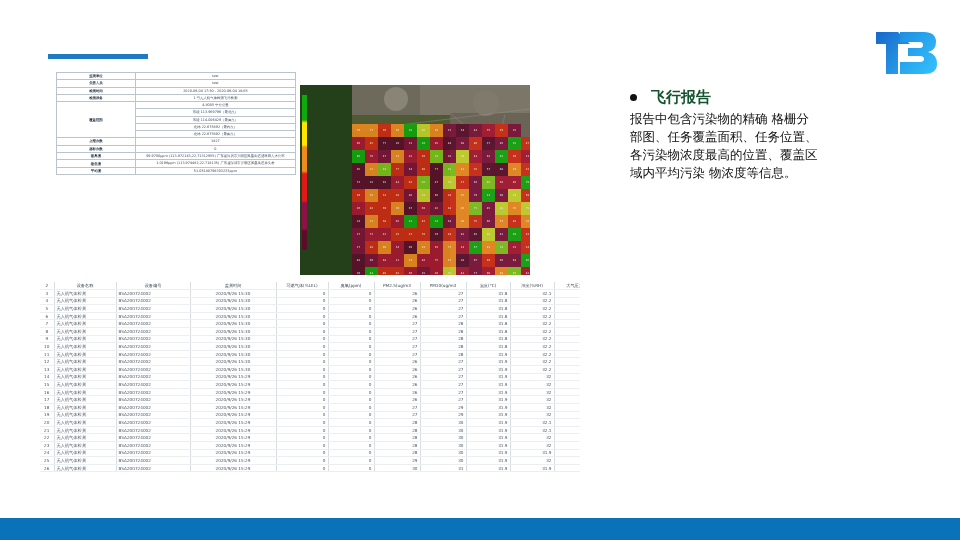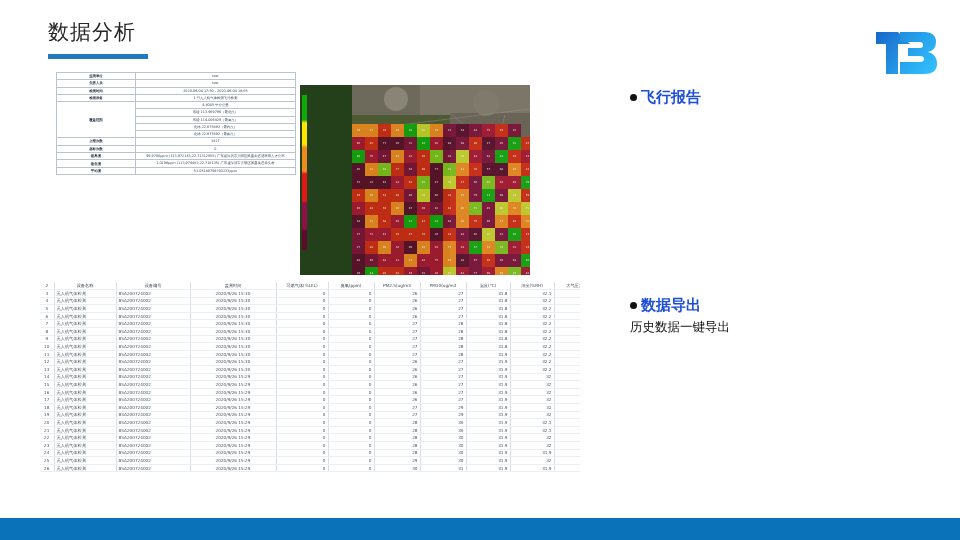--- a/index.html
+++ b/index.html
@@ -115,7 +115,6 @@
 
 <div class="slide">
 
-  <div class="slide-title">数据分析</div>
   <div class="title-rule"></div>
 
   <svg class="logo" viewBox="0 0 72 54">

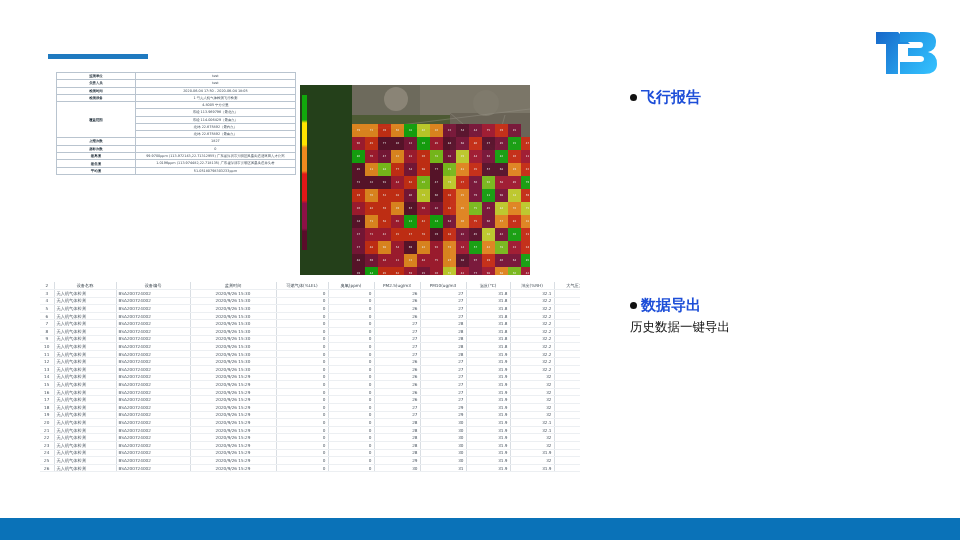--- a/index.html
+++ b/index.html
@@ -93,8 +93,8 @@
   
   .bullets { position: absolute; left: 630px; top: 88px; width: 300px; }
   .bullet-head {
-    display: flex; align-items: center; gap: 4px;
-    font-size: 15px; font-weight: bold; color: #1d4ed8;
+    display: flex; align-items: center; gap: 14px;
+    font-size: 15px; font-weight: bold; color: #14532d;
   }
   .dot { width: 7px; height: 7px; border-radius: 50%; background: #111; flex: 0 0 auto; }
   .bullet-body {

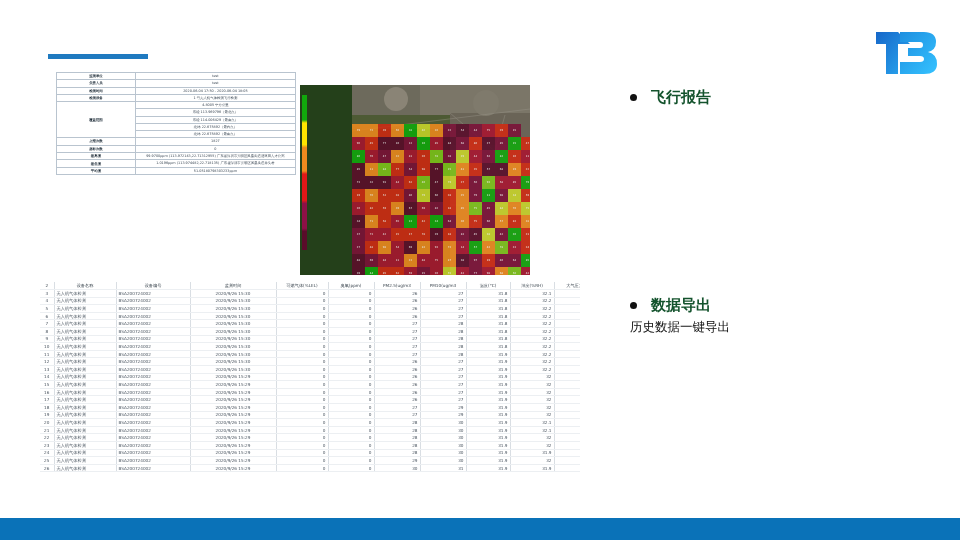--- a/index.html
+++ b/index.html
@@ -724,6 +724,7 @@
       <span class="dot"></span>
       <span>飞行报告</span>
     </div>
+    <div class="bullet-body">报告中包含污染物的精确 格栅分部图、任务覆盖面积、任务位置、各污染物浓度最高的位置、覆盖区域内平均污染 物浓度等信息。</div>
   </div>
 
   <div class="bullets-2">

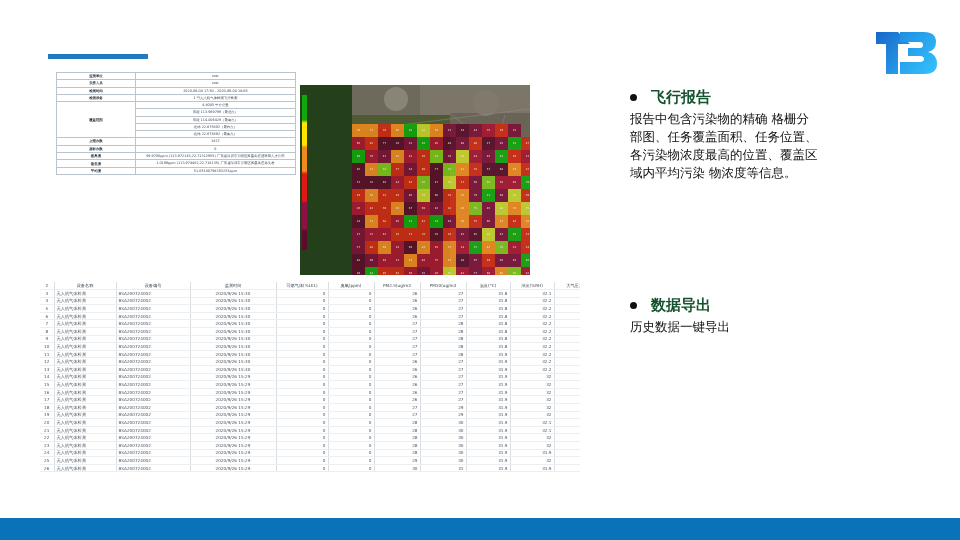--- a/index.html
+++ b/index.html
@@ -727,13 +727,6 @@
     <div class="bullet-body">报告中包含污染物的精确 格栅分部图、任务覆盖面积、任务位置、各污染物浓度最高的位置、覆盖区域内平均污染 物浓度等信息。</div>
   </div>
 
-  <div class="bullets-2">
-    <div class="bullet-head">
-      <span class="dot"></span>
-      <span>数据导出</span>
-    </div>
-    <div class="bullet-body-2">历史数据一键导出</div>
-  </div>
 
   <div class="footer"></div>
 </div>

